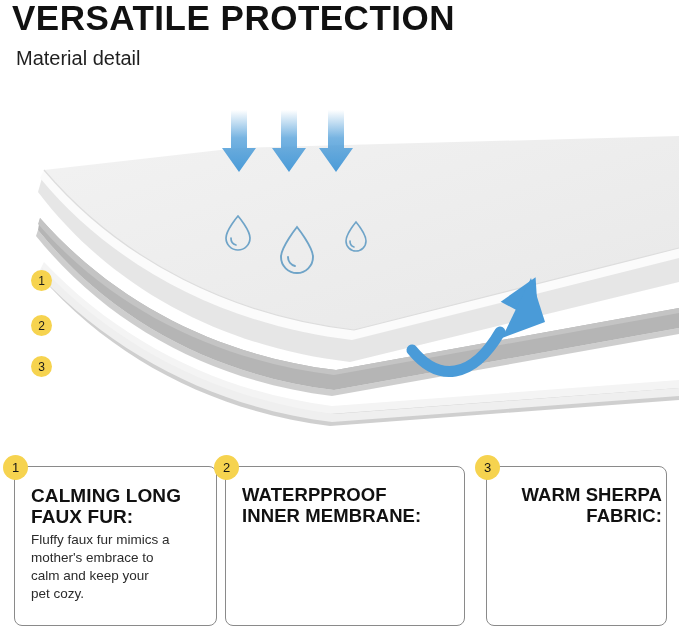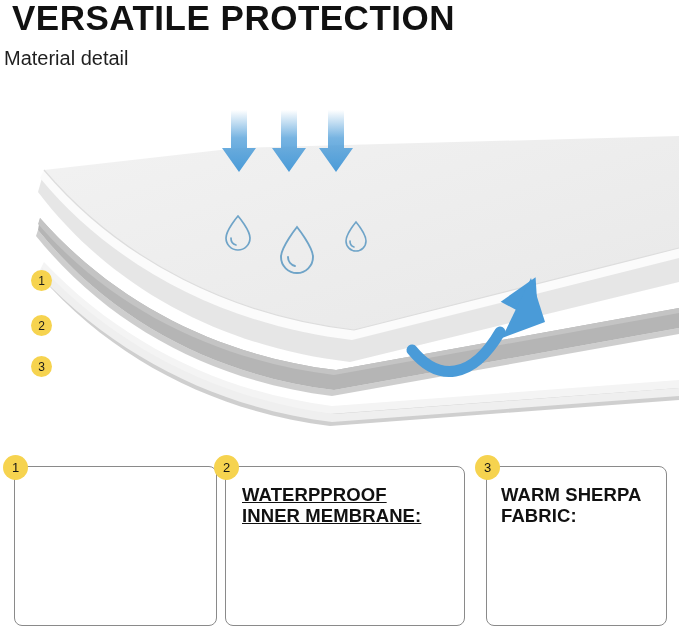--- a/index.html
+++ b/index.html
@@ -34,7 +34,7 @@
   }
   #page-subtitle {
     position: absolute;
-    left: 4px;
+    left: 16px;
     top: 47px;
     font-size: 20px;
     font-weight: 400;

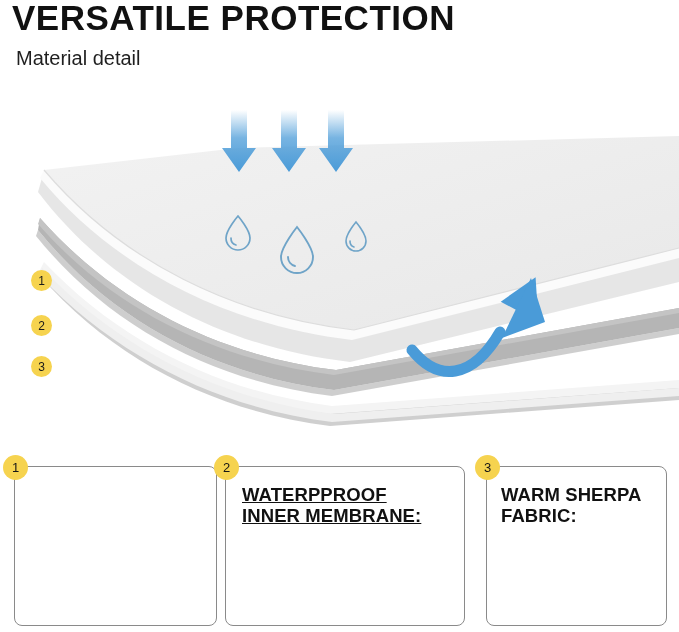--- a/index.html
+++ b/index.html
@@ -226,6 +226,14 @@
 
   <div class="card" id="card-0">
     <div class="card-badge">1</div>
+    <div class="card-inner">
+      <div class="card-title">CALMING LONG
+FAUX FUR:</div>
+      <div class="card-body">Fluffy faux fur mimics a
+mother's embrace to
+calm and keep your
+pet cozy.</div>
+    </div>
   </div>
 
   <div class="card" id="card-1">

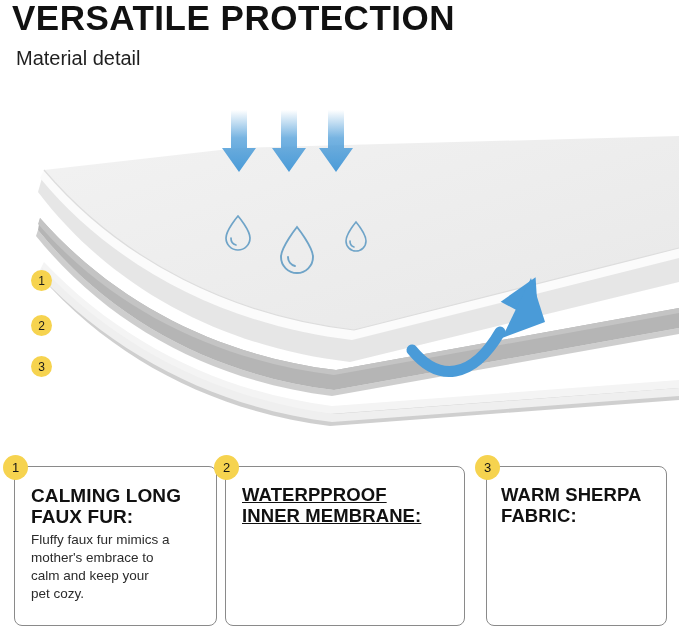--- a/index.html
+++ b/index.html
@@ -135,7 +135,7 @@
     margin: 0;
     white-space: pre-line;
   }
-  #card-1 .card-title { font-size: 18.5px; text-decoration: underline; }
+  #card-1 .card-title { font-size: 18.5px; }
   #card-2 .card-title { font-size: 18.5px; }
   #card-2 .card-inner { padding-left: 14px; padding-right: 4px; }
 </style>

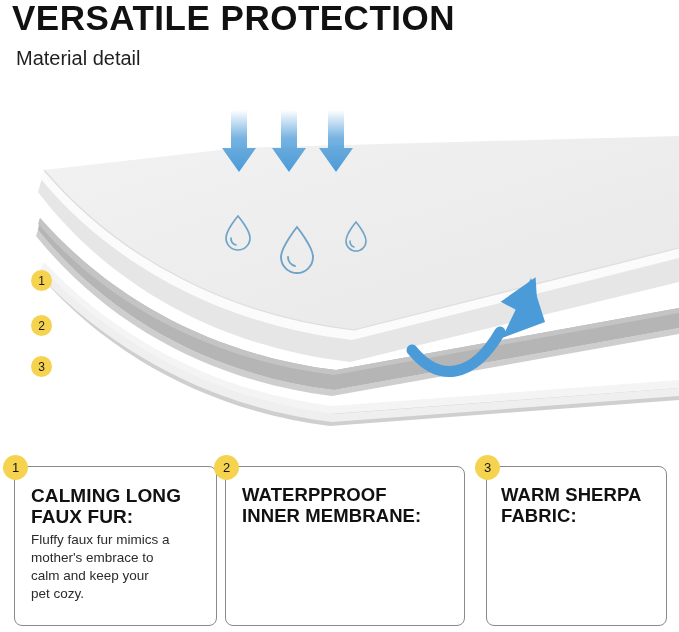--- a/index.html
+++ b/index.html
@@ -136,7 +136,7 @@
     white-space: pre-line;
   }
   #card-1 .card-title { font-size: 18.5px; }
-  #card-2 .card-title { font-size: 18.5px; }
+  #card-2 .card-title { font-size: 18.5px; text-align: right; }
   #card-2 .card-inner { padding-left: 14px; padding-right: 4px; }
 </style>
 </head>

